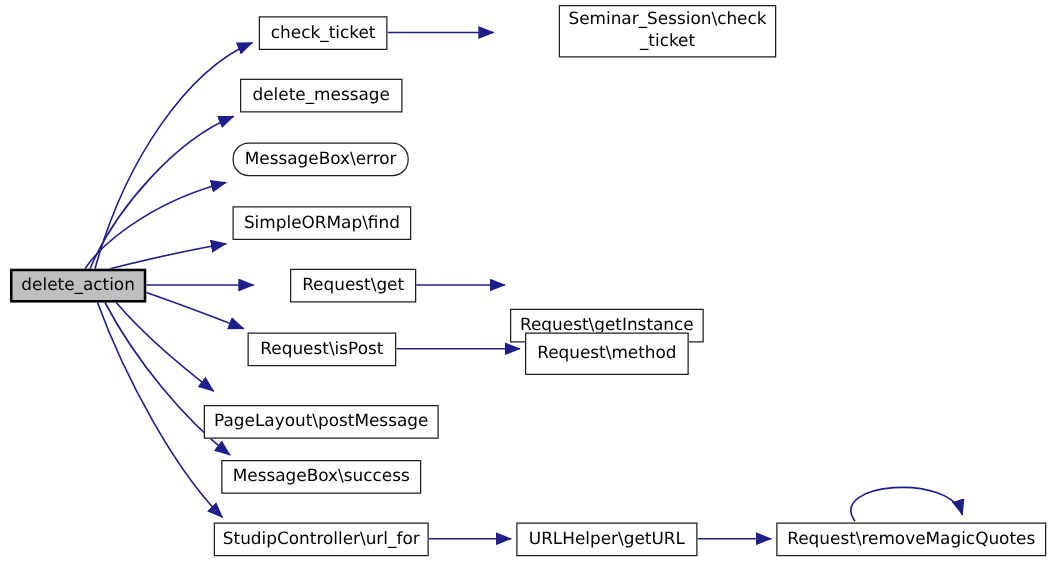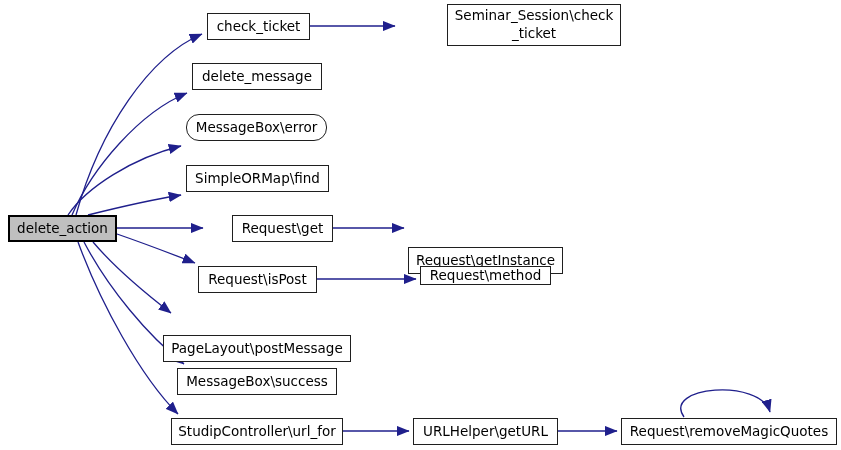--- a/index.html
+++ b/index.html
@@ -108,7 +108,7 @@
       <div class="node" style="left: 198px; top: 266px; width: 119px; height: 27px;">
         <span class="label-line">Request\isPost</span>
       </div>
-      <div class="node" style="left: 420px; top: 266px; width: 131px; height: 19px;">
+      <div class="node" style="left: 420px; top: 266px; width: 131px; height: 34px;">
         <span class="label-line">Request\method</span>
       </div>
       <div class="node" style="left: 163px; top: 335px; width: 188px; height: 27px;">

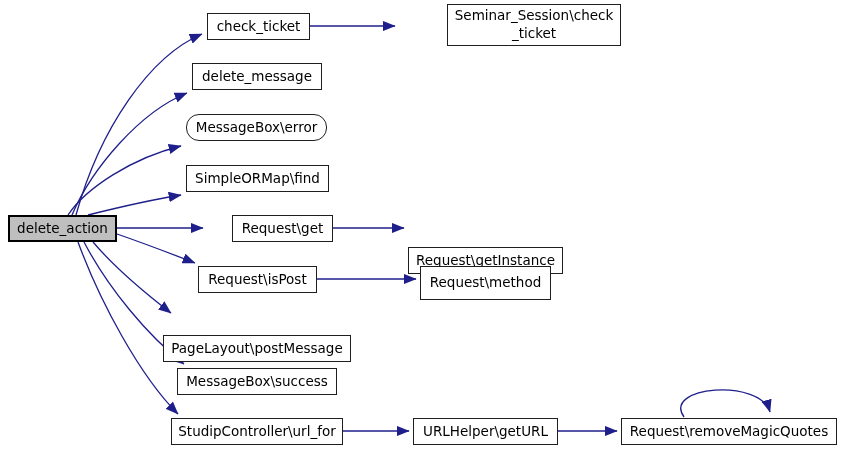--- a/index.html
+++ b/index.html
@@ -111,7 +111,7 @@
       <div class="node" style="left: 420px; top: 266px; width: 131px; height: 34px;">
         <span class="label-line">Request\method</span>
       </div>
-      <div class="node" style="left: 163px; top: 335px; width: 188px; height: 27px;">
+      <div class="node" style="left: 163px; top: 324px; width: 188px; height: 27px;">
         <span class="label-line">PageLayout\postMessage</span>
       </div>
       <div class="node" style="left: 177px; top: 368px; width: 160px; height: 27px;">

